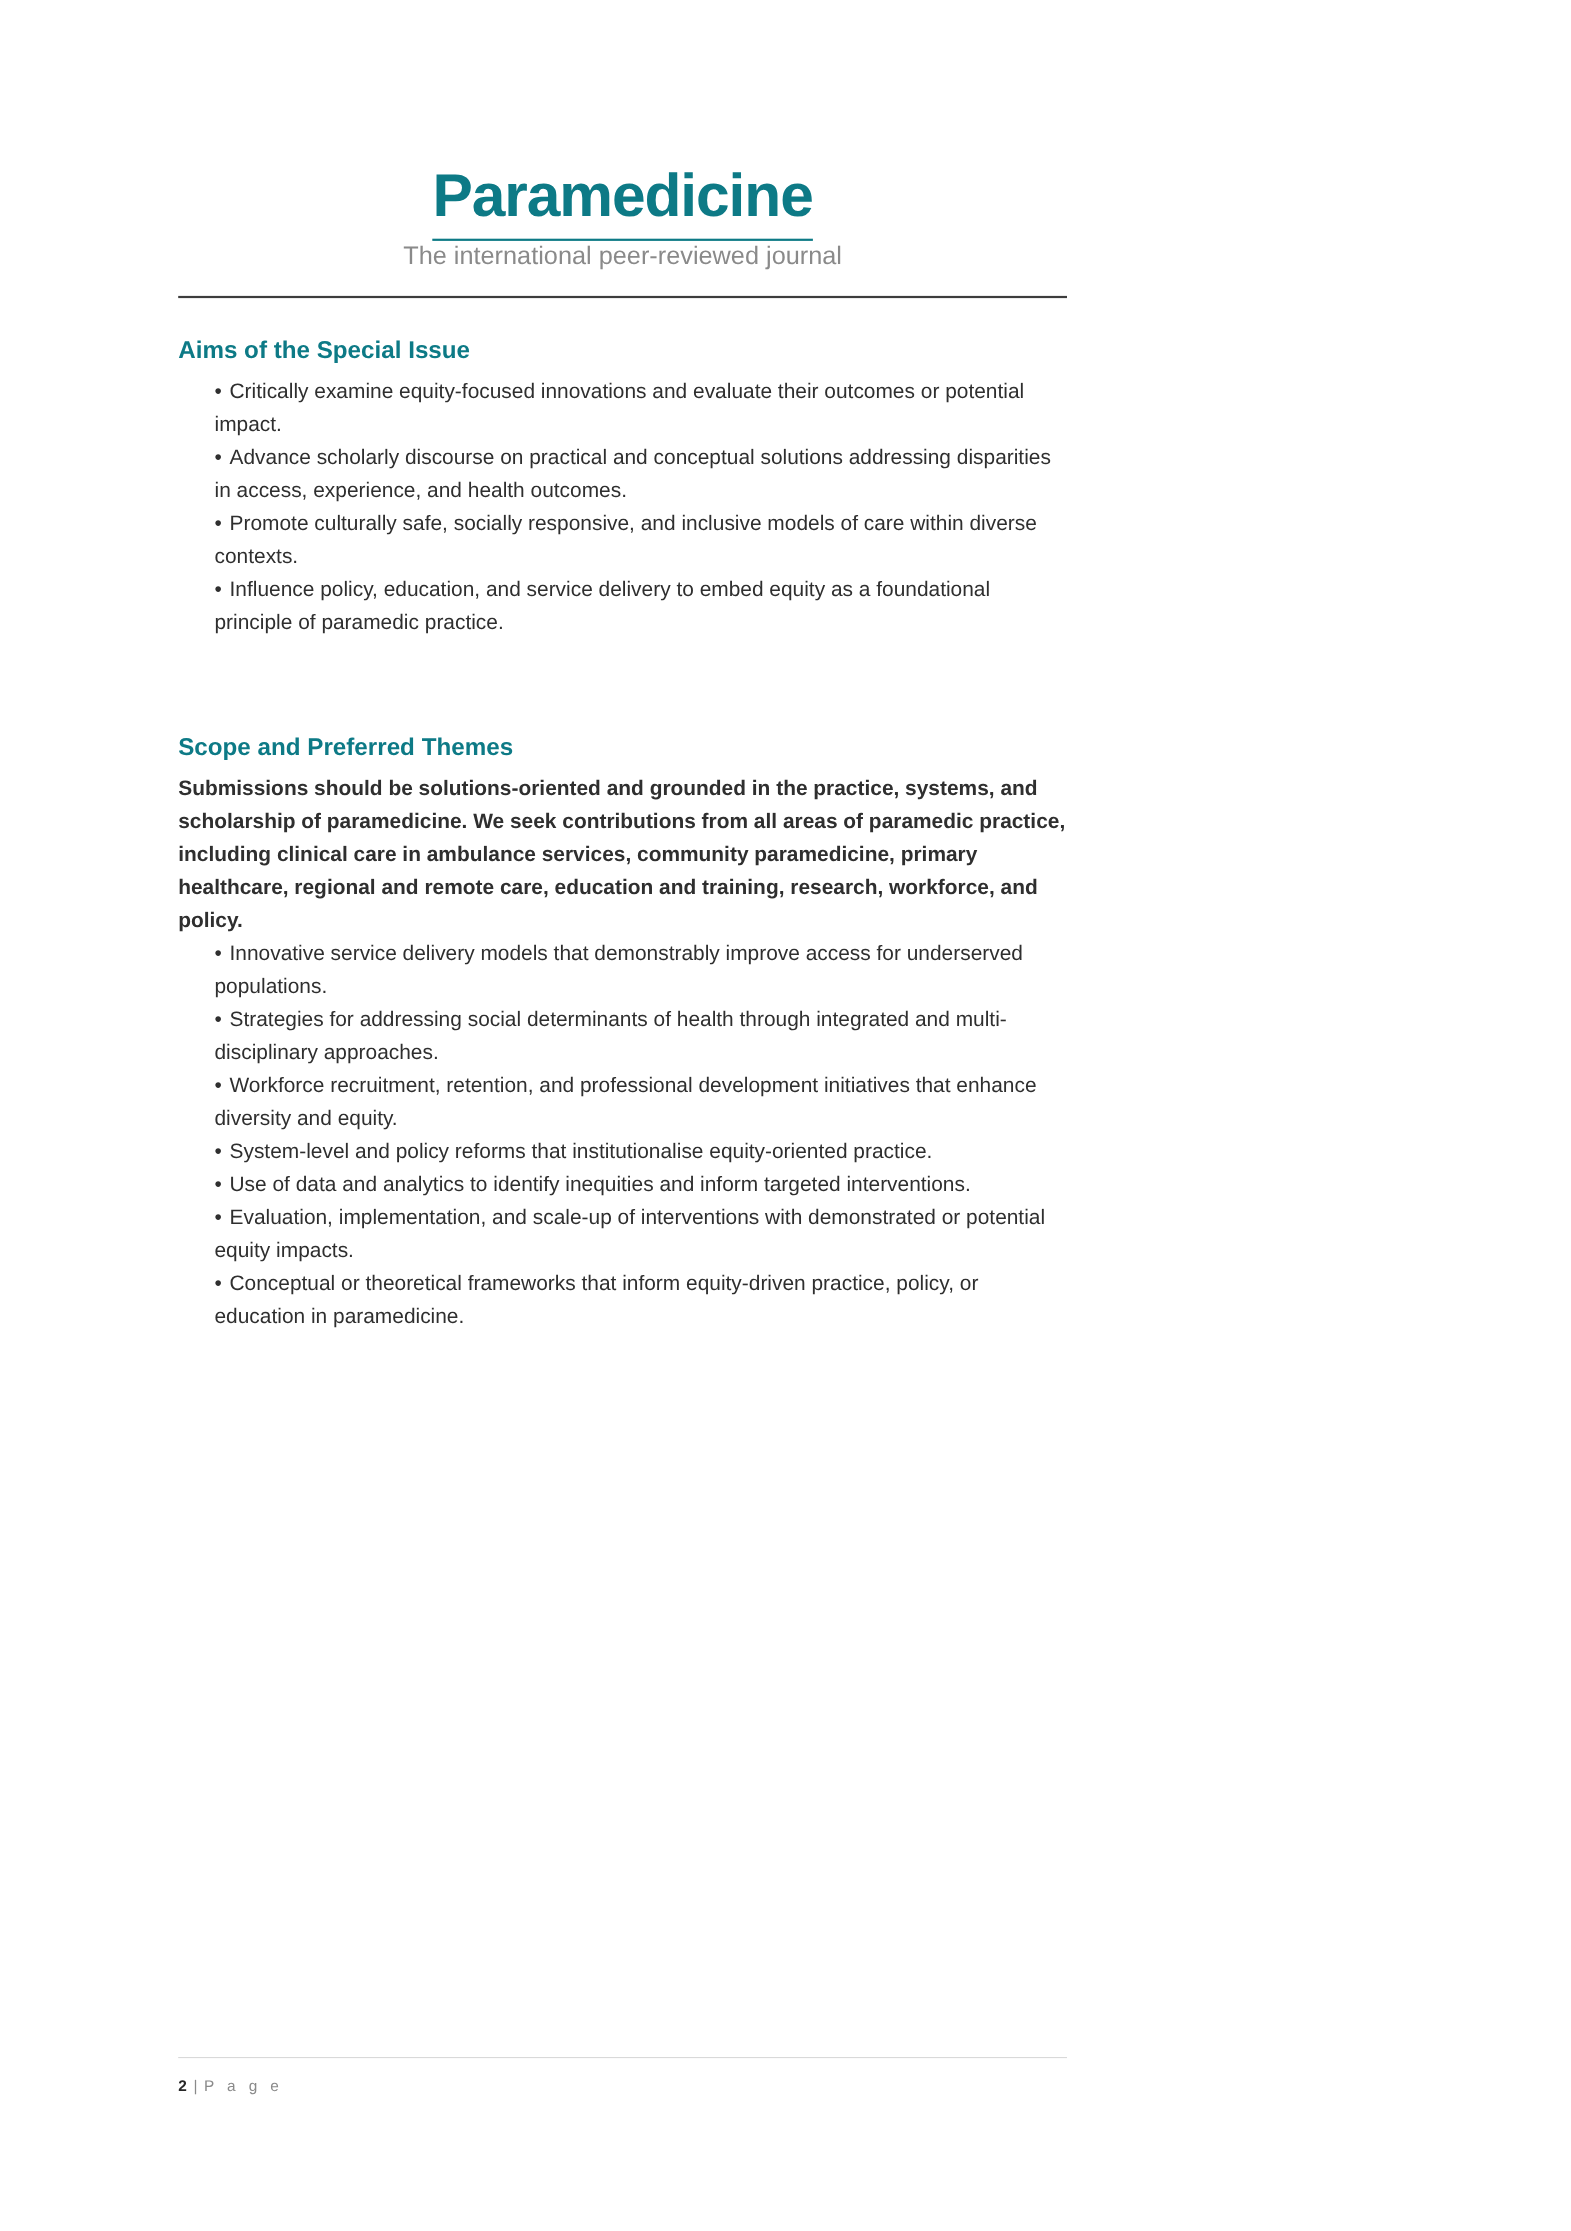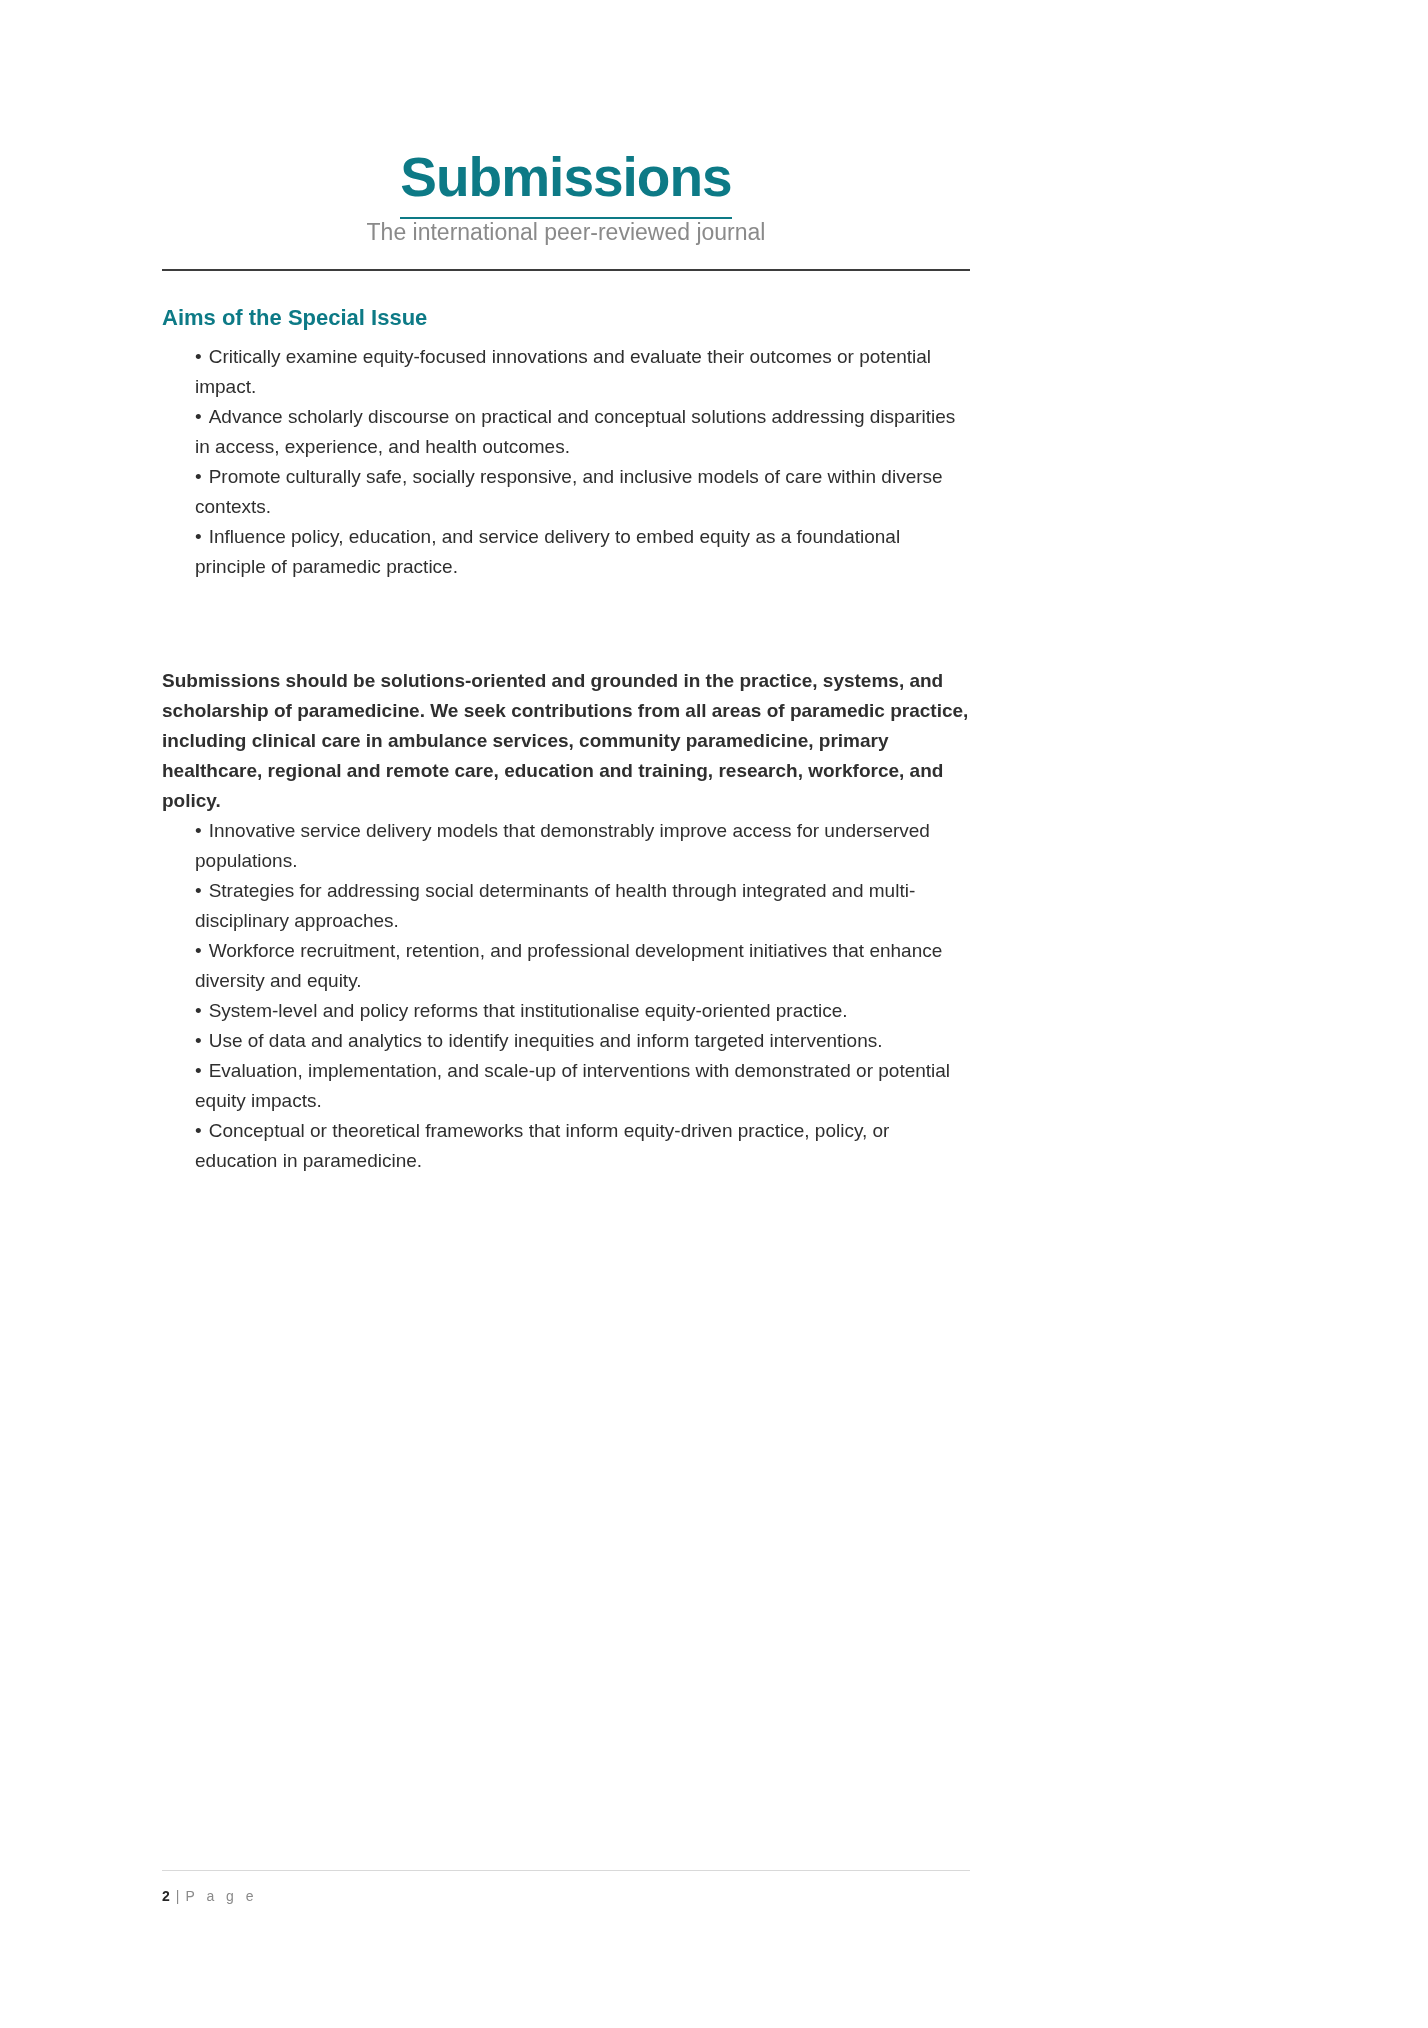--- a/index.html
+++ b/index.html
@@ -116,7 +116,7 @@
 
     <header class="masthead">
       <div>
-        <span class="logo-text">Submissions</span>
+        <span class="logo-text">Paramedicine</span>
       </div>
       <div class="tagline">The international peer-reviewed journal</div>
       <hr class="header-rule">

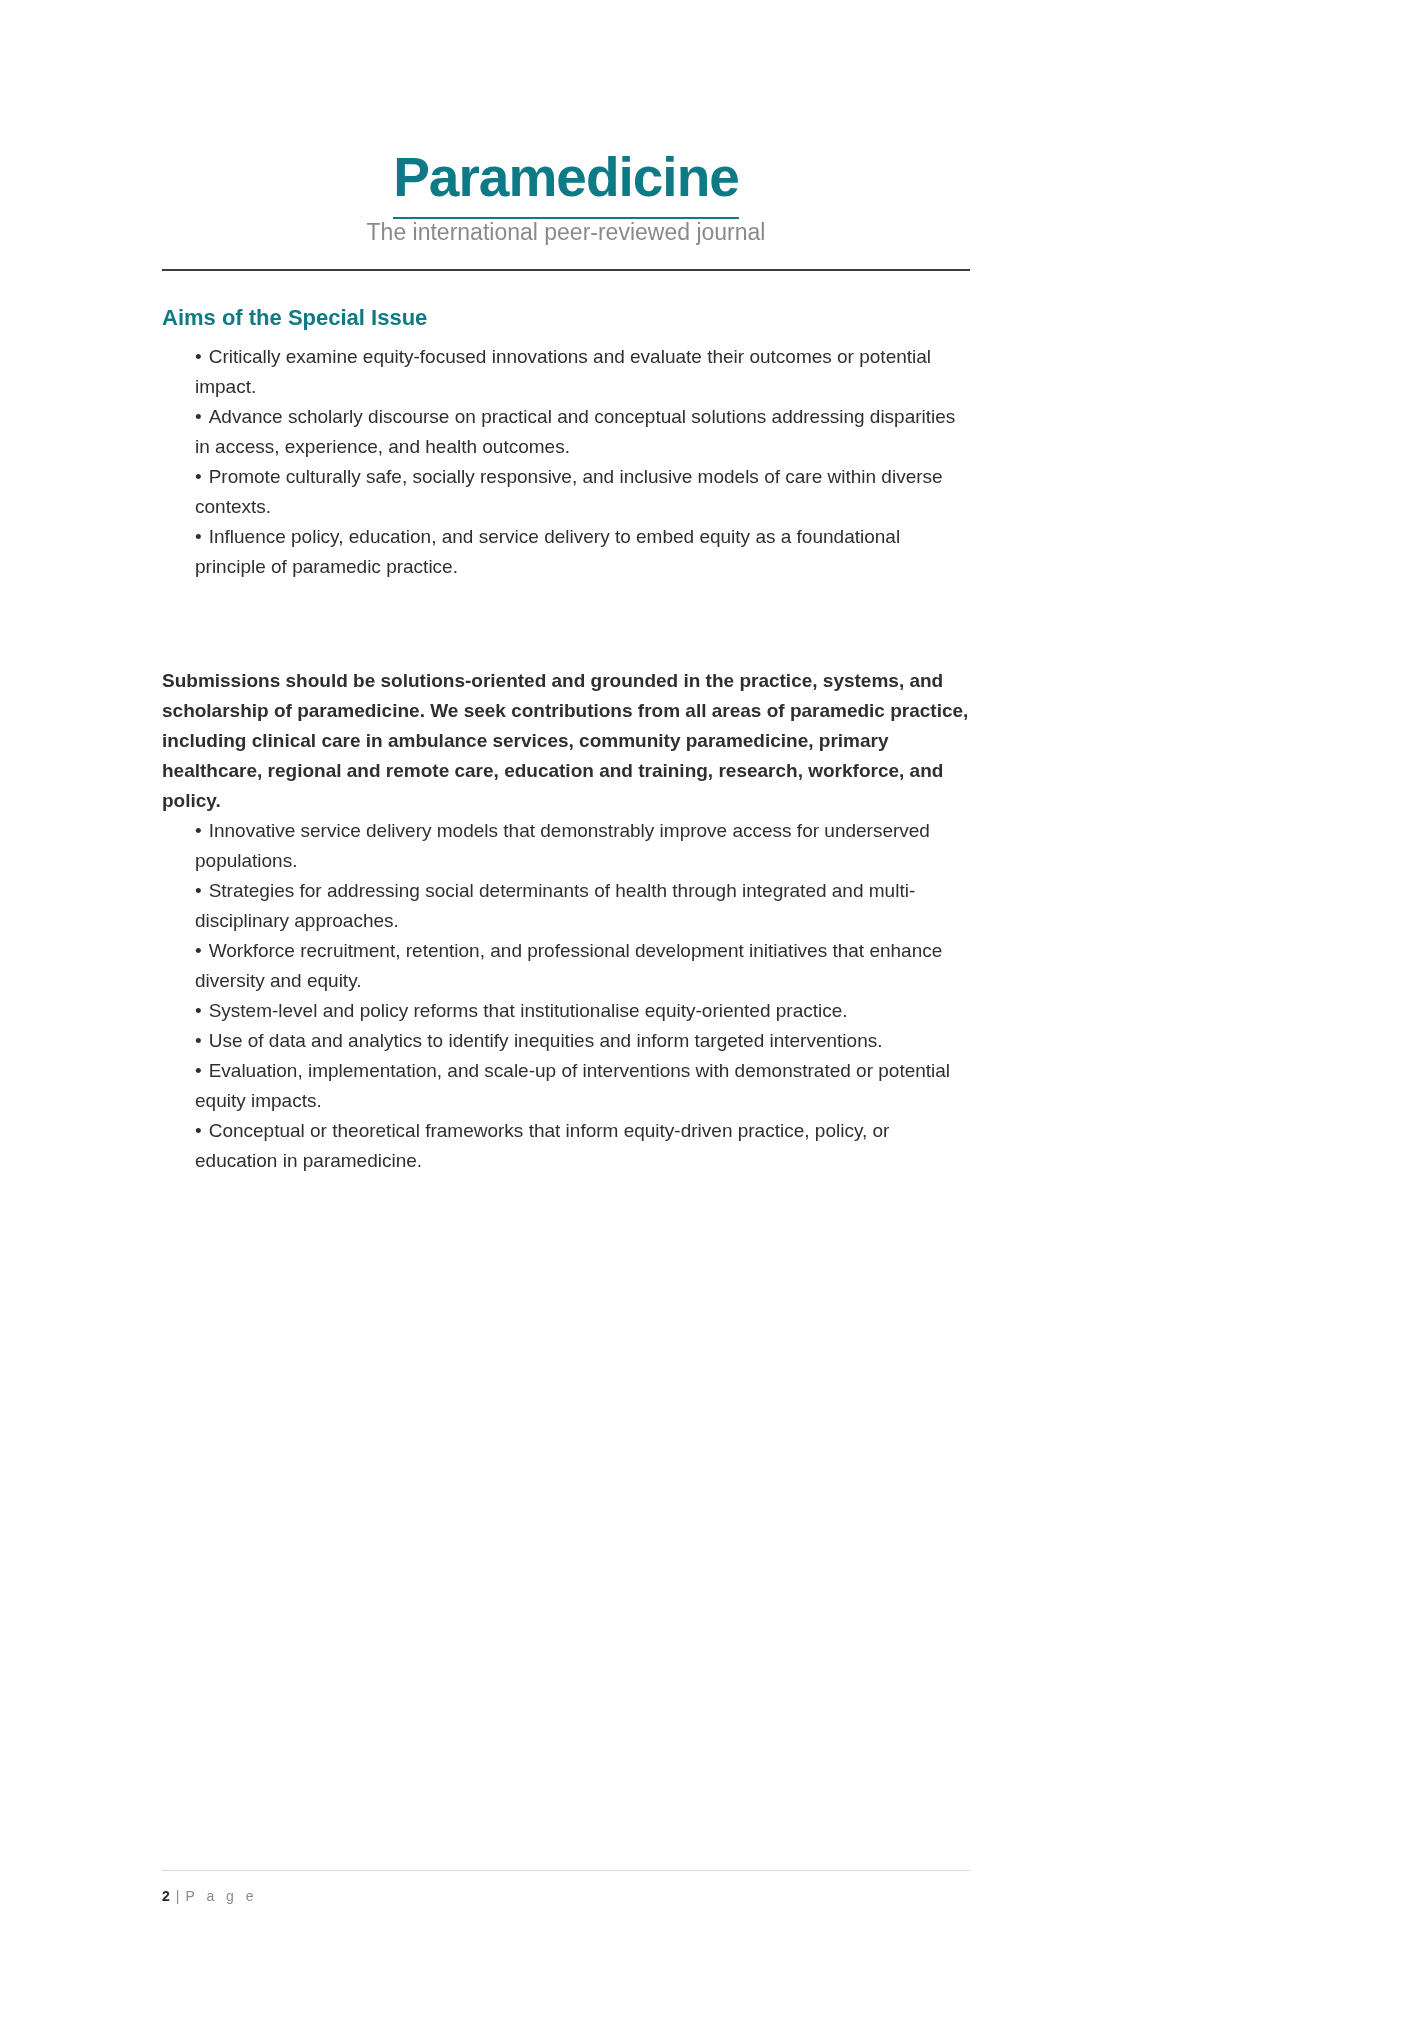--- a/index.html
+++ b/index.html
@@ -132,6 +132,7 @@
     </section>
 
     <section class="section-scope">
+      <h2>Scope and Preferred Themes</h2>
 
       <p class="scope-intro">Submissions should be solutions-oriented and grounded in the practice, systems, and scholarship of paramedicine. We seek contributions from all areas of paramedic practice, including clinical care in ambulance services, community paramedicine, primary healthcare, regional and remote care, education and training, research, workforce, and policy.</p>
 

